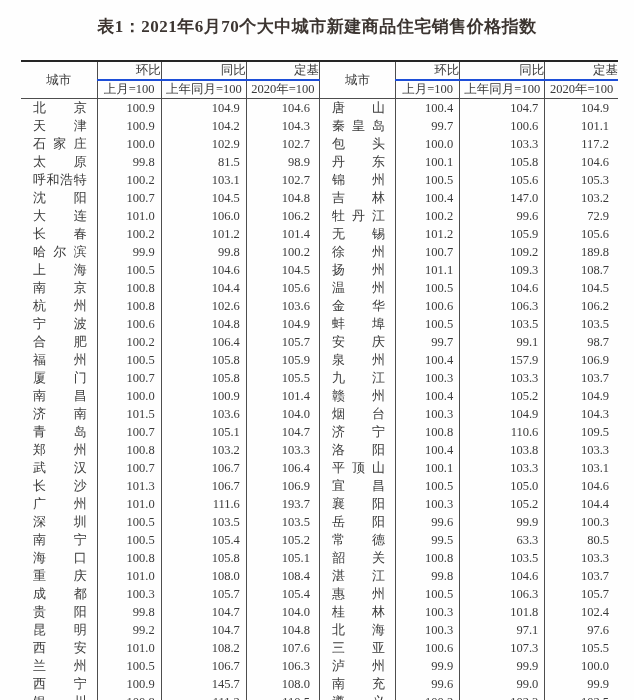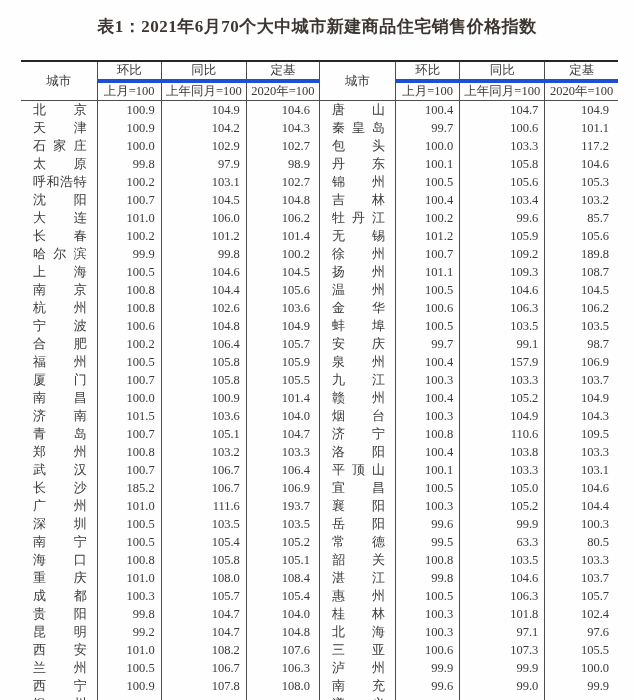--- a/index.html
+++ b/index.html
@@ -50,7 +50,7 @@
   
   .vl { border-left: 1px solid #4d4d4d; }
   
-  thead tr.h1 th.split { border-bottom: 4px solid #1d4ed8; }
+  thead tr.h1 th.split { border-bottom: 2px solid #1d4ed8; text-align: right; }
   
   thead th.hb { border-bottom: 1px solid #4d4d4d; }
   td.city {

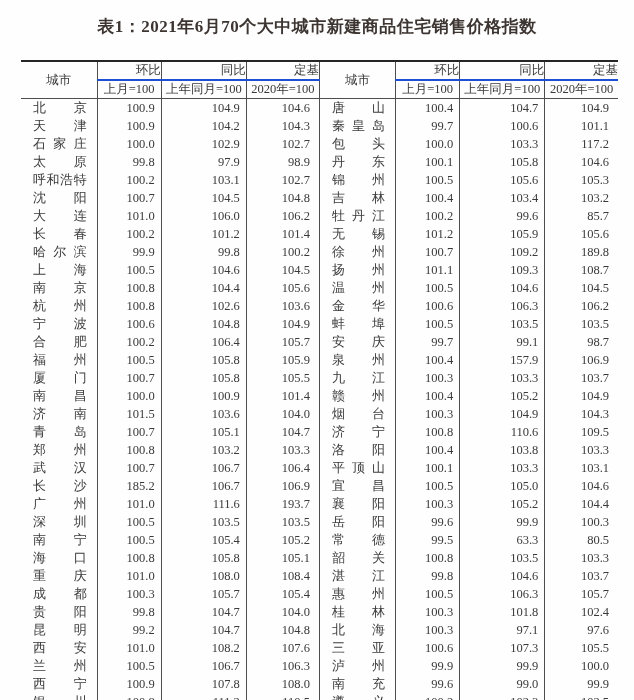--- a/index.html
+++ b/index.html
@@ -138,7 +138,7 @@
         <tr>
           <td class="city">太原</td>
           <td class="num vl">99.8</td>
-          <td class="num vl">97.9</td>
+          <td class="num vl">81.5</td>
           <td class="num vl num-last">98.9</td>
           <td class="city vl">丹东</td>
           <td class="num vl">100.1</td>

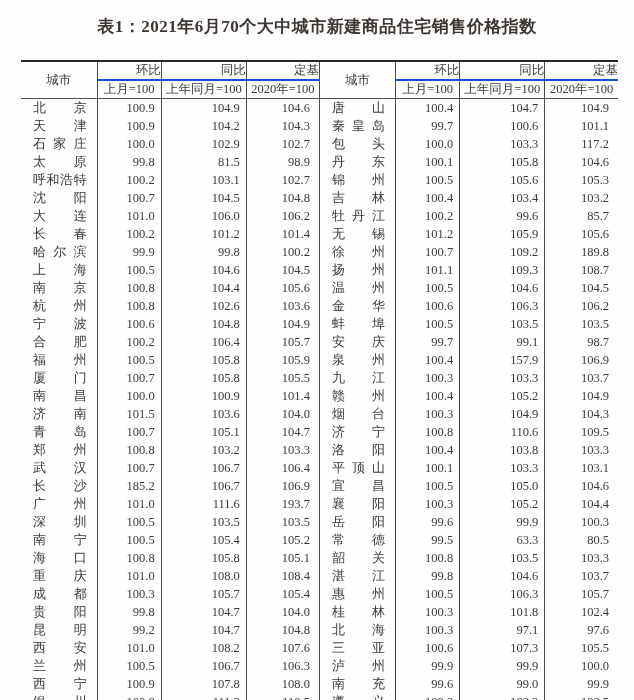--- a/index.html
+++ b/index.html
@@ -162,7 +162,7 @@
           <td class="num vl num-last">104.8</td>
           <td class="city vl">吉林</td>
           <td class="num vl">100.4</td>
-          <td class="num vl">103.4</td>
+          <td class="num vl">147.0</td>
           <td class="num vl num-last">103.2</td>
         </tr>
         <tr>

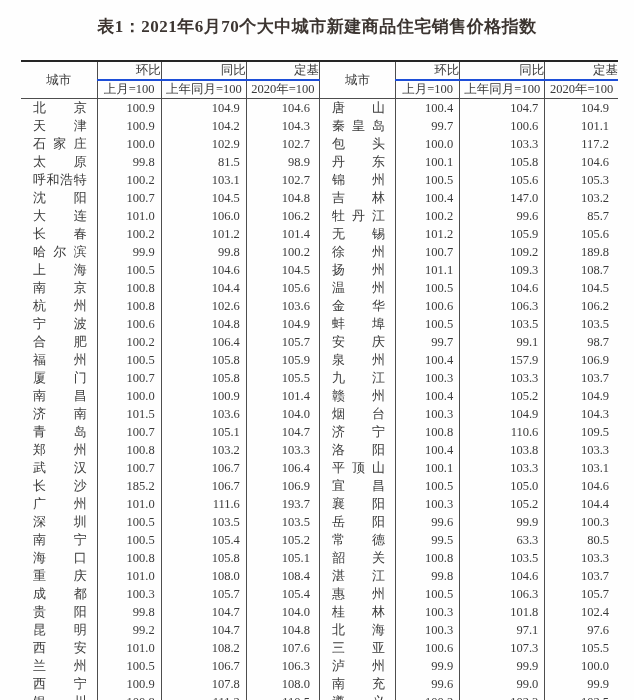--- a/index.html
+++ b/index.html
@@ -173,7 +173,7 @@
           <td class="city vl">牡丹江</td>
           <td class="num vl">100.2</td>
           <td class="num vl">99.6</td>
-          <td class="num vl num-last">85.7</td>
+          <td class="num vl num-last">72.9</td>
         </tr>
         <tr>
           <td class="city">长春</td>

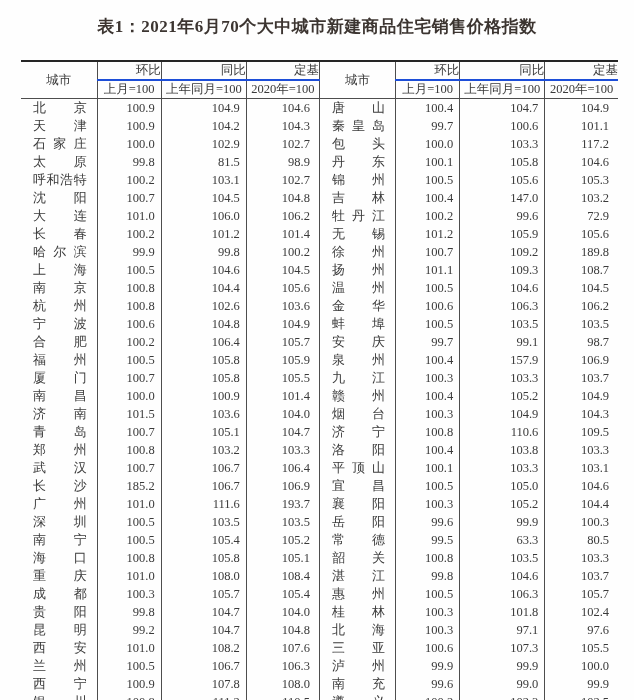--- a/index.html
+++ b/index.html
@@ -317,7 +317,7 @@
         </tr>
         <tr>
           <td class="city">长沙</td>
-          <td class="num vl">185.2</td>
+          <td class="num vl">101.3</td>
           <td class="num vl">106.7</td>
           <td class="num vl num-last">106.9</td>
           <td class="city vl">宜昌</td>

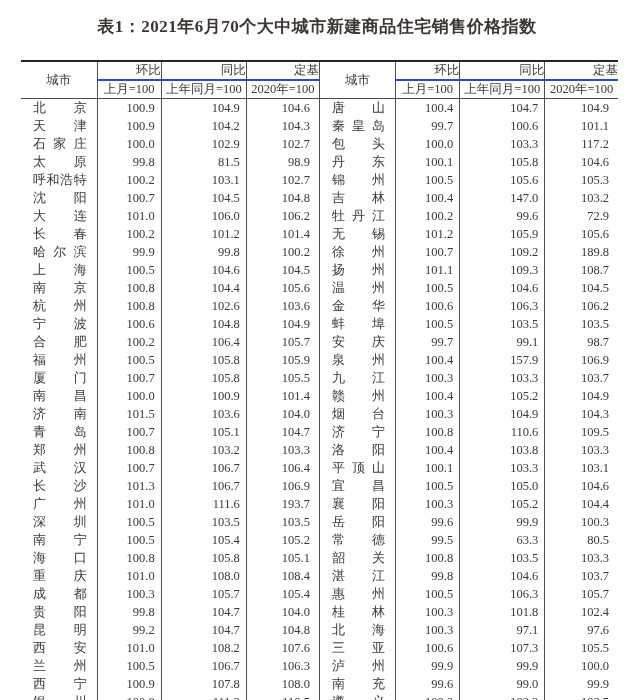--- a/index.html
+++ b/index.html
@@ -428,7 +428,7 @@
         <tr>
           <td class="city">西宁</td>
           <td class="num vl">100.9</td>
-          <td class="num vl">107.8</td>
+          <td class="num vl">145.7</td>
           <td class="num vl num-last">108.0</td>
           <td class="city vl">南充</td>
           <td class="num vl">99.6</td>

